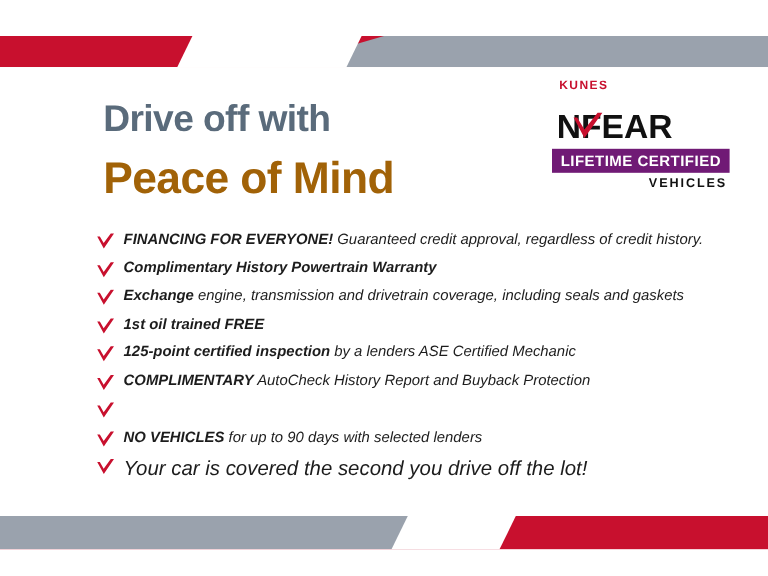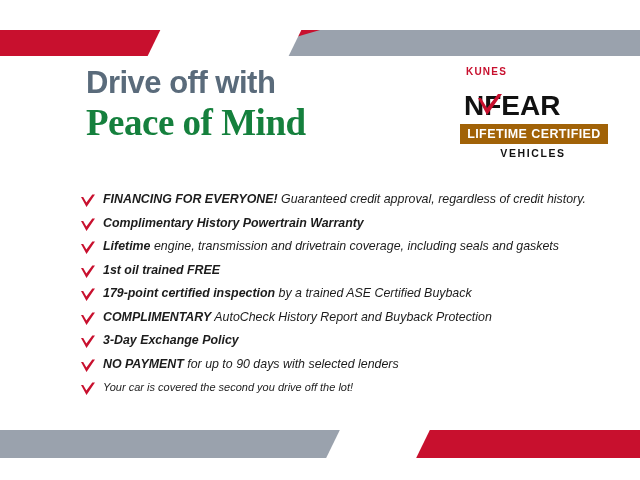--- a/index.html
+++ b/index.html
@@ -98,7 +98,7 @@
   .headline {
     position: absolute;
     left: 86px;
-    top: 10px;
+    top: 26px;
     color: #4a5a6a;
   }
   .headline .line1 {

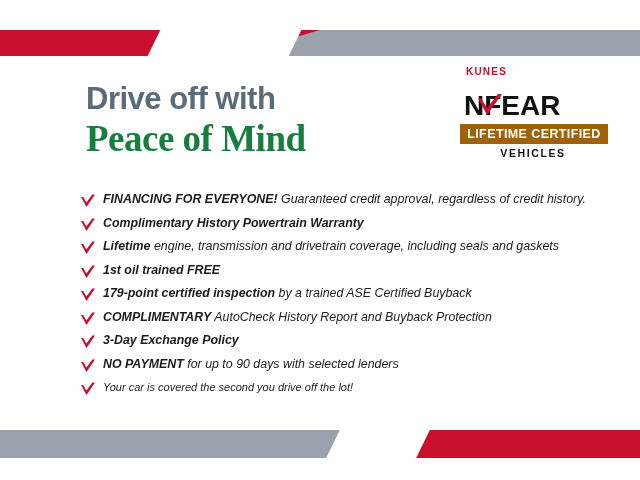--- a/index.html
+++ b/index.html
@@ -113,9 +113,8 @@
     font-weight: bold;
     letter-spacing: -0.5px;
     line-height: 42px;
-    margin-top: 2px;
-    color: #15803d;
-    font-family: Liberation Serif, serif;
+    margin-top: 12px;
+    color: #a16207;
   }
 
   

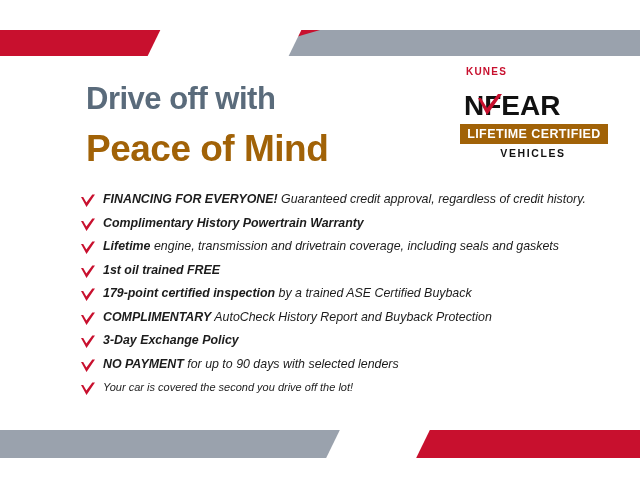--- a/index.html
+++ b/index.html
@@ -153,7 +153,7 @@
   }
   .logo .lifetime {
     margin-top: 3px;
-    background: #a16207;
+    background: #701a75;
     color: #ffffff;
     font-size: 12.5px;
     font-weight: bold;

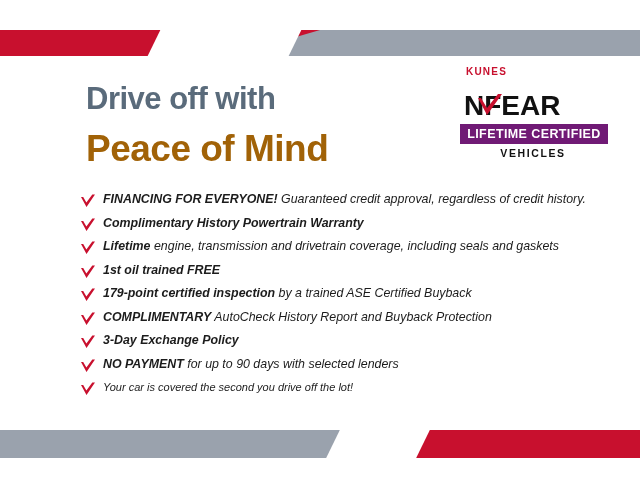--- a/index.html
+++ b/index.html
@@ -167,6 +167,7 @@
     font-weight: bold;
     letter-spacing: 1.6px;
     color: #111111;
+    text-align: right;
     padding-right: 2px;
   }
 

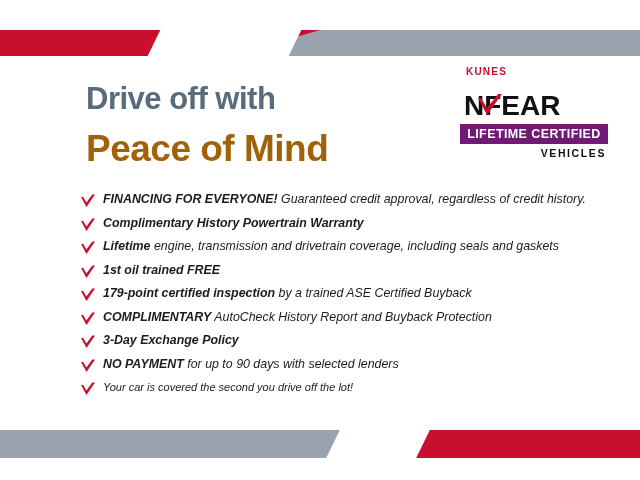--- a/index.html
+++ b/index.html
@@ -264,7 +264,7 @@
         <svg class="tick" viewBox="0 0 16 15">
             <path d="M1 3 L6.5 13 L15 0.5 L12.3 0.5 L6.4 8.6 L3.2 3 Z" fill="#c8102e"></path>
           </svg>
-        <div class="txt"><b>Lifetime</b><span class="plain"> engine, transmission and drivetrain coverage, including seals and gaskets</span></div>
+        <div class="txt"><b>Exchange</b><span class="plain"> engine, transmission and drivetrain coverage, including seals and gaskets</span></div>
       </div>
 
       <div class="row">

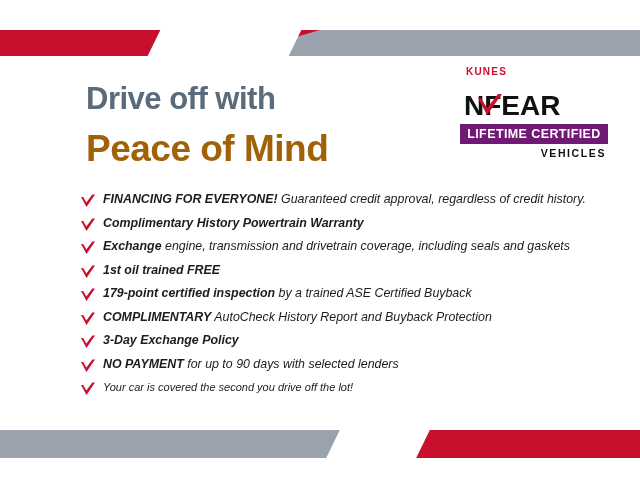--- a/index.html
+++ b/index.html
@@ -278,7 +278,7 @@
         <svg class="tick" viewBox="0 0 16 15">
             <path d="M1 3 L6.5 13 L15 0.5 L12.3 0.5 L6.4 8.6 L3.2 3 Z" fill="#c8102e"></path>
           </svg>
-        <div class="txt"><b>179-point certified inspection</b><span class="plain"> by a trained ASE Certified Buyback</span></div>
+        <div class="txt"><b>125-point certified inspection</b><span class="plain"> by a trained ASE Certified Buyback</span></div>
       </div>
 
       <div class="row">

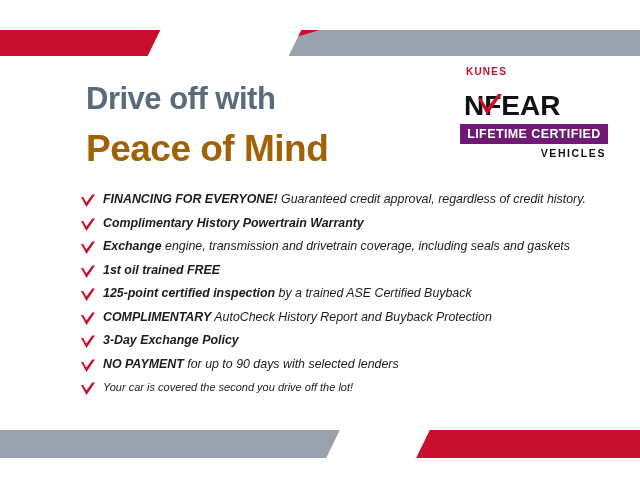--- a/index.html
+++ b/index.html
@@ -278,7 +278,7 @@
         <svg class="tick" viewBox="0 0 16 15">
             <path d="M1 3 L6.5 13 L15 0.5 L12.3 0.5 L6.4 8.6 L3.2 3 Z" fill="#c8102e"></path>
           </svg>
-        <div class="txt"><b>125-point certified inspection</b><span class="plain"> by a trained ASE Certified Buyback</span></div>
+        <div class="txt"><b>125-point certified inspection</b><span class="plain"> by a lenders ASE Certified Mechanic</span></div>
       </div>
 
       <div class="row">

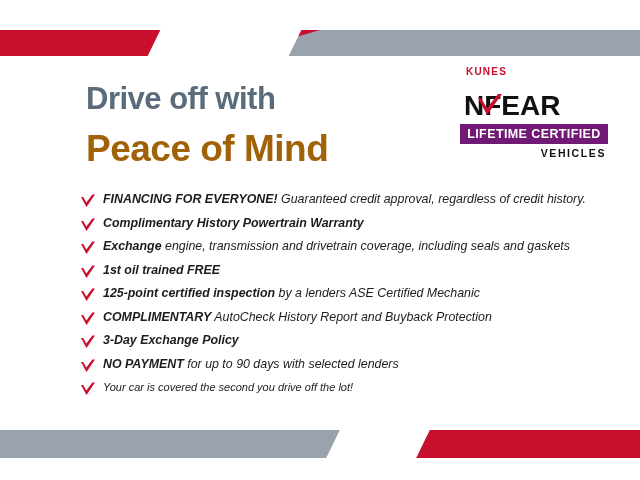--- a/index.html
+++ b/index.html
@@ -292,7 +292,6 @@
         <svg class="tick" viewBox="0 0 16 15">
             <path d="M1 3 L6.5 13 L15 0.5 L12.3 0.5 L6.4 8.6 L3.2 3 Z" fill="#c8102e"></path>
           </svg>
-        <div class="txt"><b>3-Day Exchange Policy</b><span class="plain"></span></div>
       </div>
 
       <div class="row">

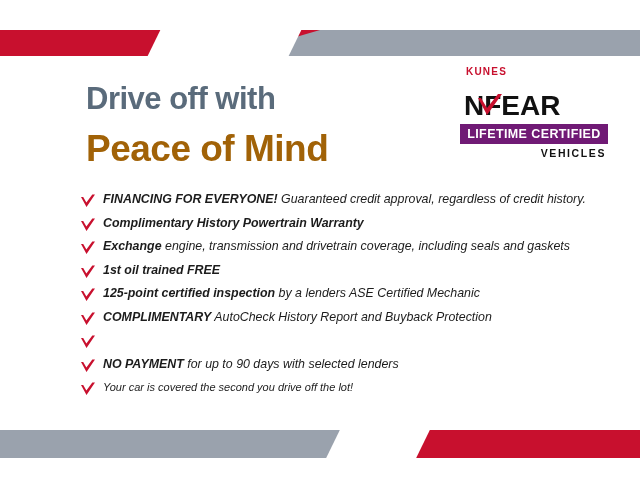--- a/index.html
+++ b/index.html
@@ -298,7 +298,7 @@
         <svg class="tick" viewBox="0 0 16 15">
             <path d="M1 3 L6.5 13 L15 0.5 L12.3 0.5 L6.4 8.6 L3.2 3 Z" fill="#c8102e"></path>
           </svg>
-        <div class="txt"><b>NO PAYMENT</b><span class="plain"> for up to 90 days with selected lenders</span></div>
+        <div class="txt"><b>NO VEHICLES</b><span class="plain"> for up to 90 days with selected lenders</span></div>
       </div>
 
       <div class="row">

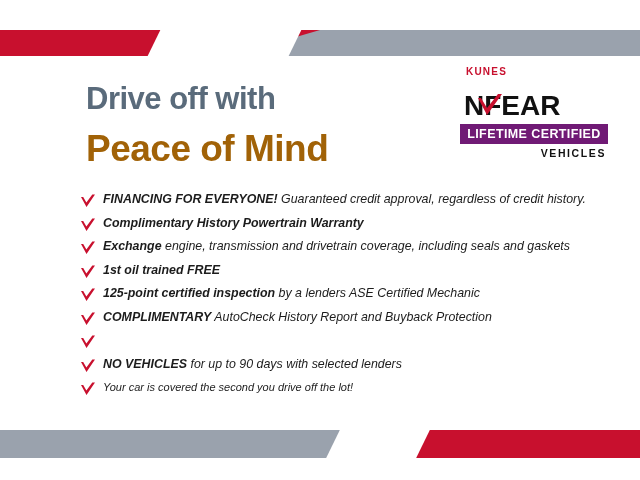--- a/index.html
+++ b/index.html
@@ -207,7 +207,7 @@
   .sub {
     margin-left: 23px;
     margin-top: 1px;
-    font-size: 11px;
+    font-size: 17px;
     font-style: italic;
     color: #1c1c1c;
   }

